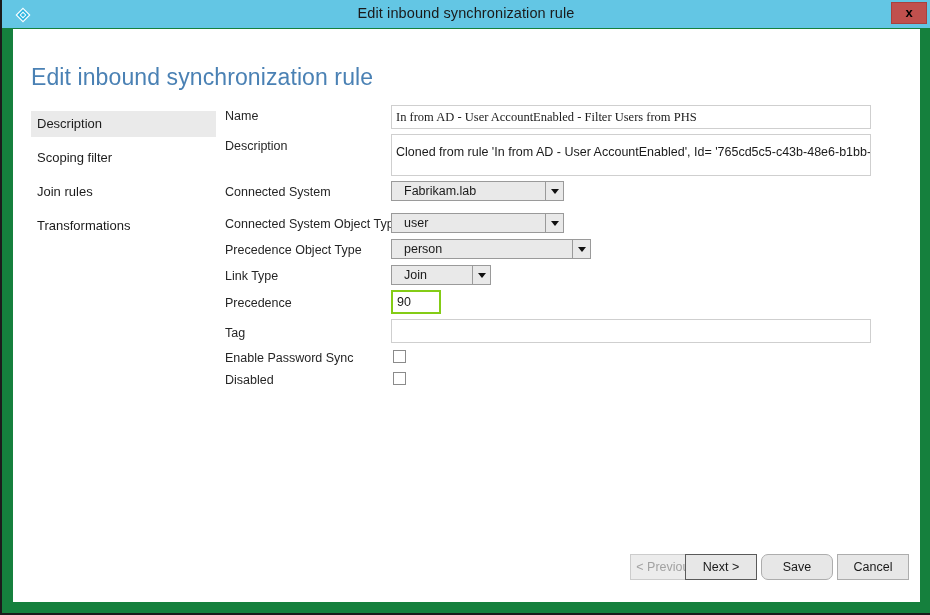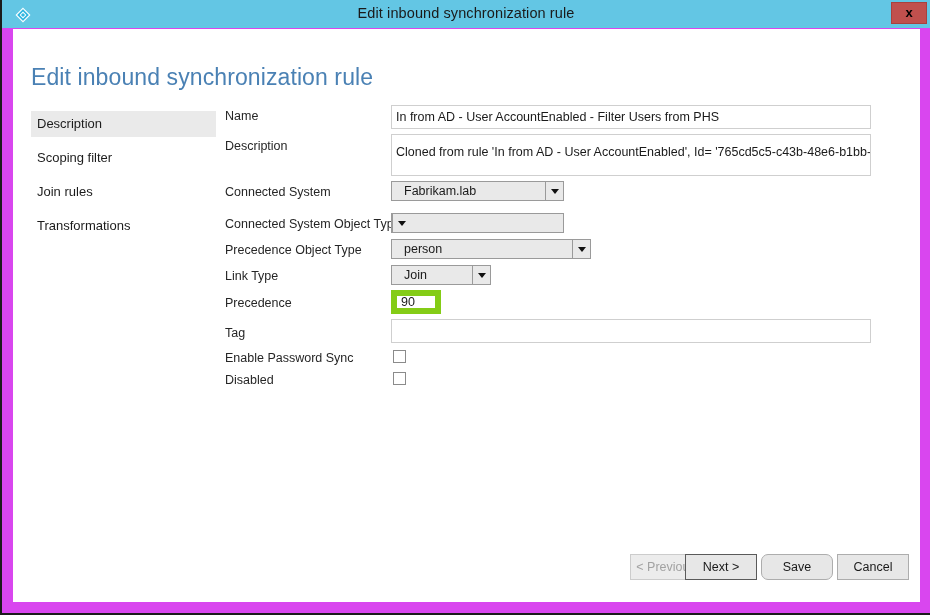--- a/index.html
+++ b/index.html
@@ -18,7 +18,7 @@
     position: absolute;
     left: 0; top: 0;
     width: 930px; height: 615px;
-    background: #d946ef;
+    background: #15803d;
     border-left: 2px solid #1b1b1b;
     border-bottom: 2px solid #1b1b1b;
     border-right: 0;

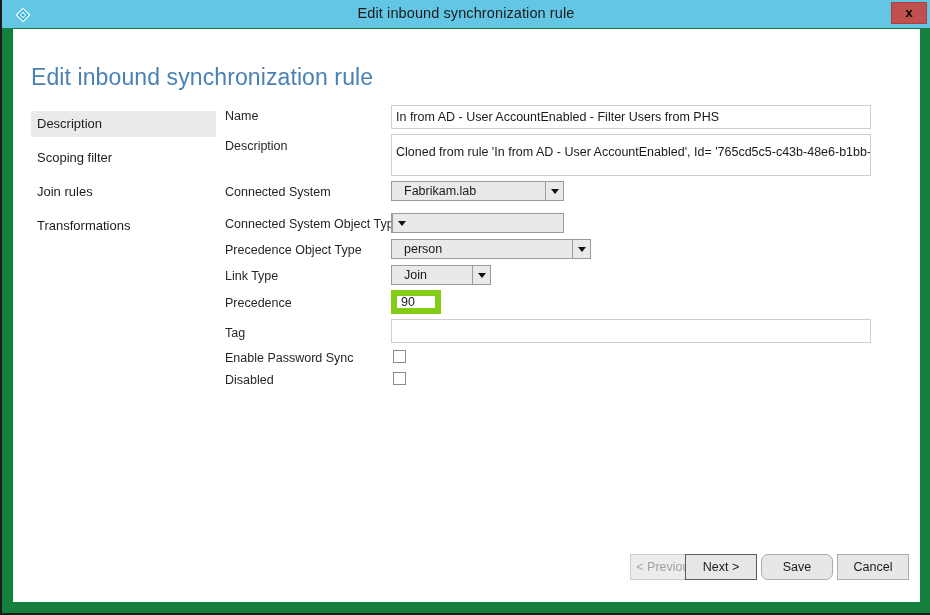--- a/index.html
+++ b/index.html
@@ -248,7 +248,7 @@
     <div id="form">
 
       <div class="f-label" style="left:212px; top:80px;">Name</div>
-      <input class="f-input" style="left: 378px; top: 76px; width: 480px; height: 24px;" value="In from AD - User AccountEnabled - Filter Users from PHS">
+      <input class="f-input" style="left: 378px; top: 76px; width: 480px; height: 24px; font-family: Liberation Serif, serif;" value="In from AD - User AccountEnabled - Filter Users from PHS">
 
       <div class="f-label" style="left:212px; top:110px;">Description</div>
       <textarea class="f-textarea" style="left: 378px; top: 105px; width: 480px; height: 42px;">Cloned from rule 'In from AD - User AccountEnabled', Id= '765cd5c5-c43b-48e6-b1bb-6822e73b1d14', A</textarea>

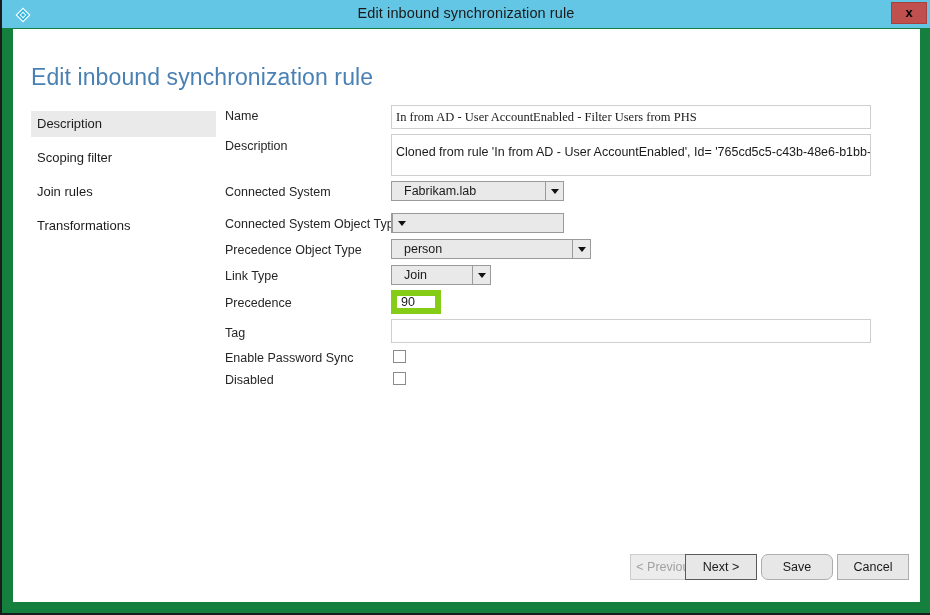--- a/index.html
+++ b/index.html
@@ -261,6 +261,7 @@
 
       <div class="f-label" style="left:212px; top:188px;">Connected System Object Type</div>
       <div class="combo" style="left:378px; top:184px; width:173px;">
+        <div class="cval">user</div>
         <div class="carrow"></div>
       </div>
 

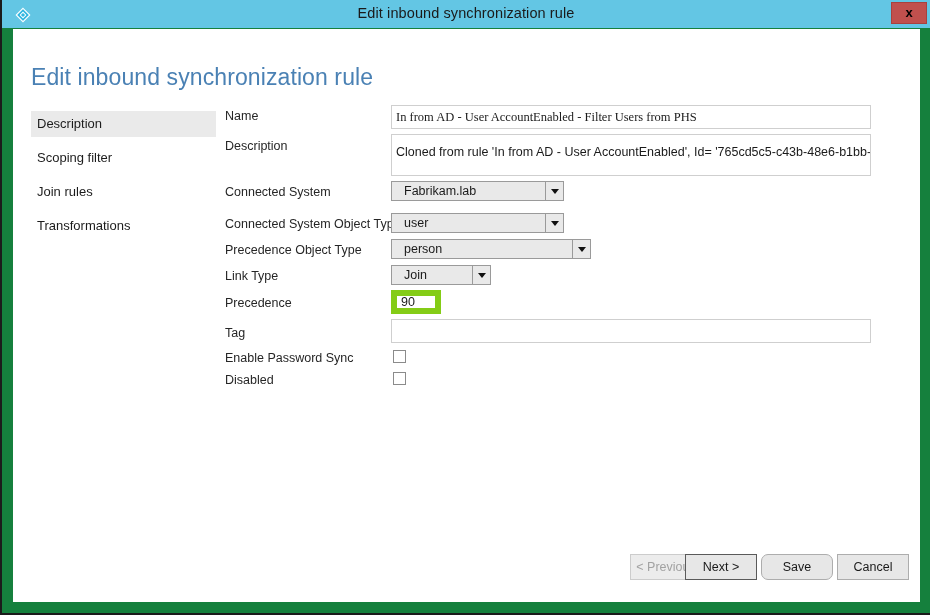--- a/index.html
+++ b/index.html
@@ -124,7 +124,7 @@
     outline: none;
   }
   .f-input.focused {
-    border: 6px solid #84cc16;
+    border: 2px solid #84cc16;
   }
   .f-textarea {
     position: absolute;

